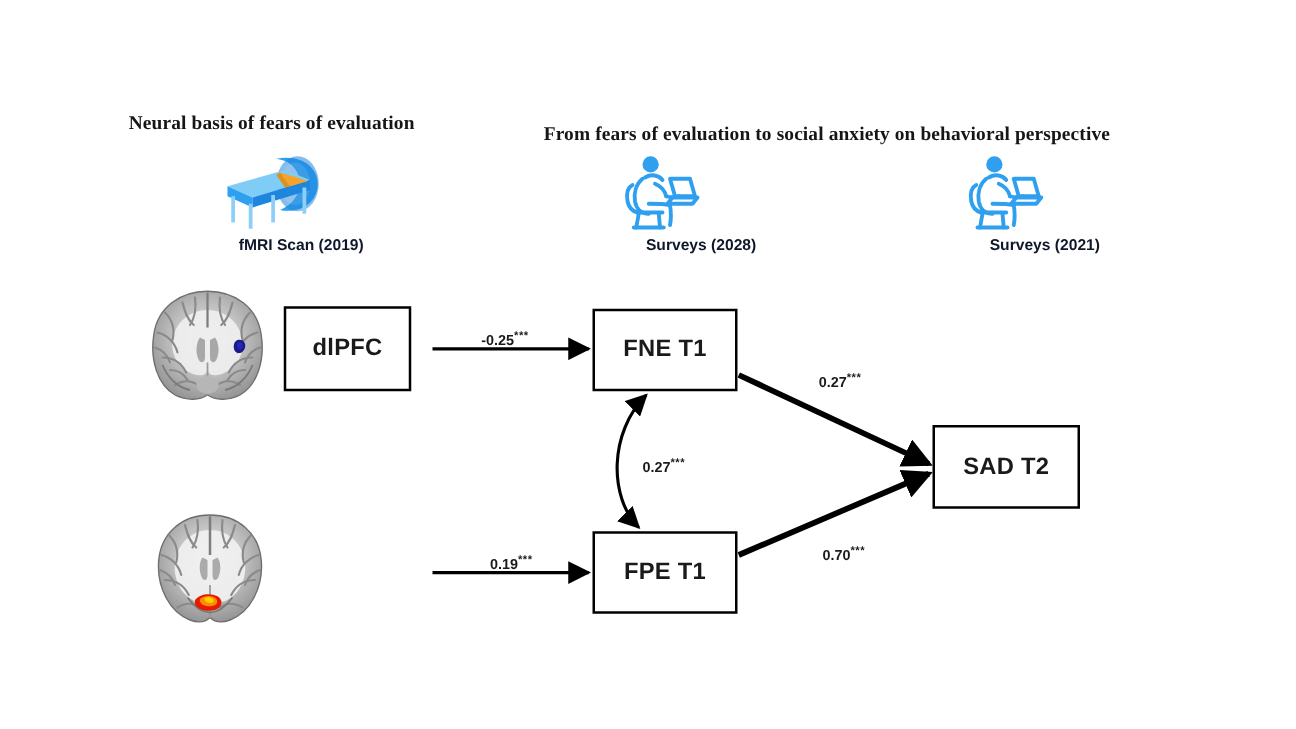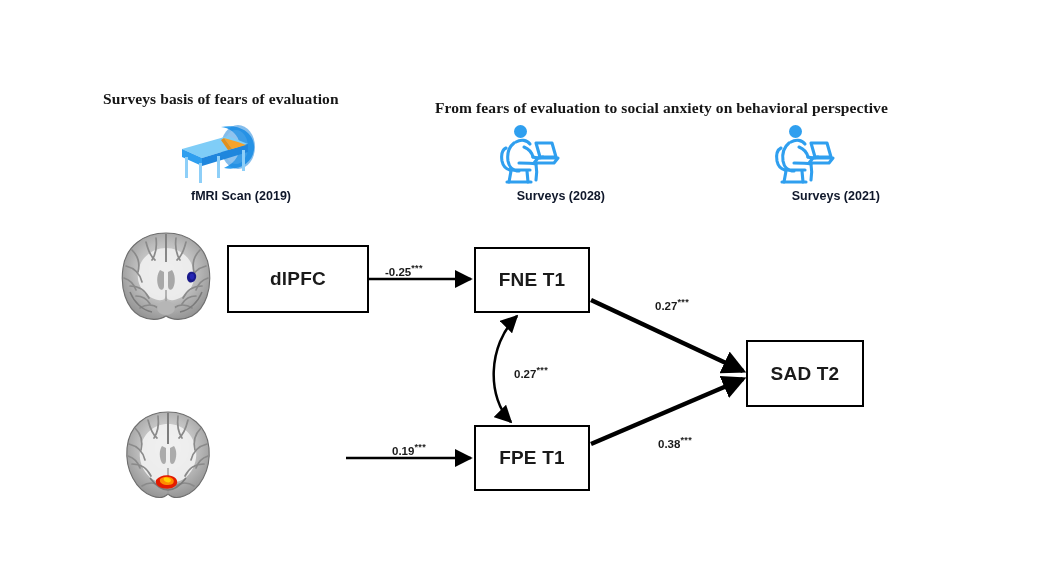--- a/index.html
+++ b/index.html
@@ -117,7 +117,7 @@
 
 <div id="canvas">
 
-  <div class="section-header" id="hdr-left">Surveys basis of fears of evaluation</div>
+  <div class="section-header" id="hdr-left">Neural basis of fears of evaluation</div>
 
   <div class="section-header" id="hdr-right">From fears of evaluation to social anxiety on behavioral perspective</div>
 

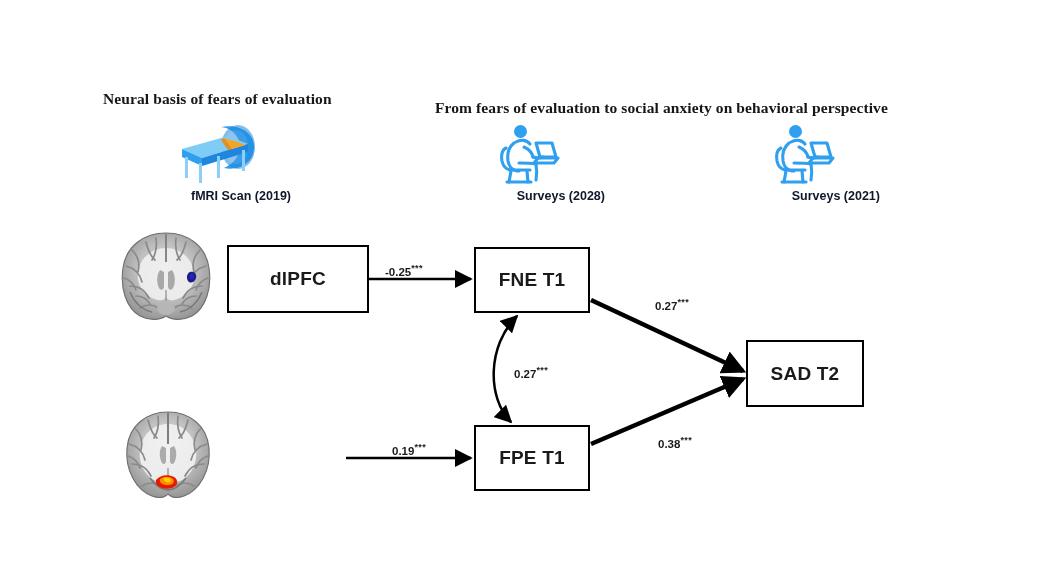--- a/index.html
+++ b/index.html
@@ -75,7 +75,7 @@
     letter-spacing: 0.2px;
     white-space: nowrap;
   }
-  #box-dlpfc { left: 227px; top: 245px; width: 142px; height: 68px; }
+  #box-dlpfc { left: 227px; top: 245px; width: 102px; height: 68px; }
   #box-vmpfc { left: 227px; top: 425px; width: 118px; height: 68px; }
   #box-fne   { left: 474px; top: 247px; width: 116px; height: 66px; }
   #box-fpe   { left: 474px; top: 425px; width: 116px; height: 66px; }

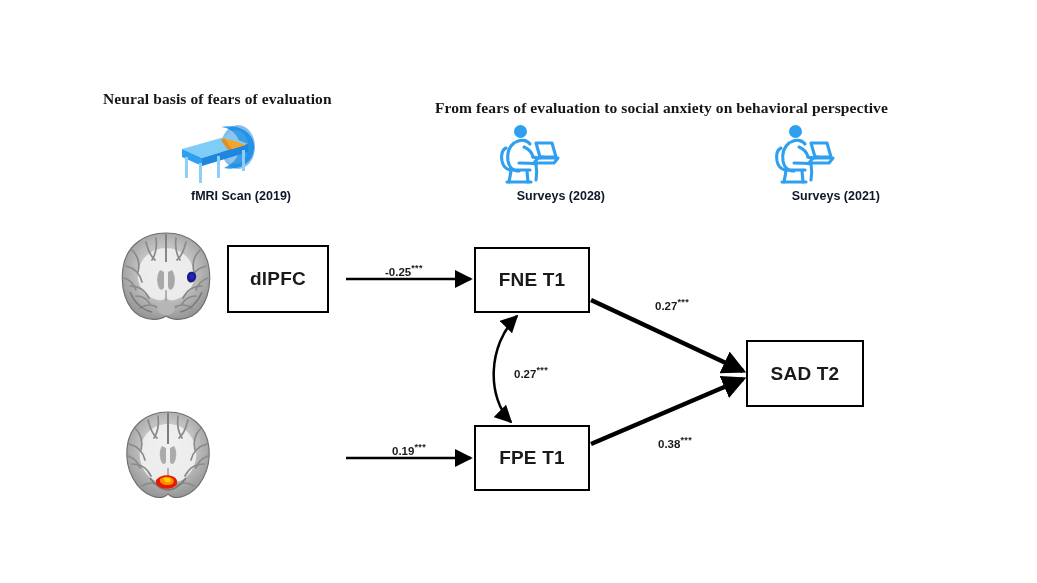--- a/index.html
+++ b/index.html
@@ -381,7 +381,7 @@
   </div>
 
   <div class="path-label" id="lbl-fpe-sad">
-    <span>0.38</span><sup>***</sup>
+    <span>0.70</span><sup>***</sup>
   </div>
 
 </div>

